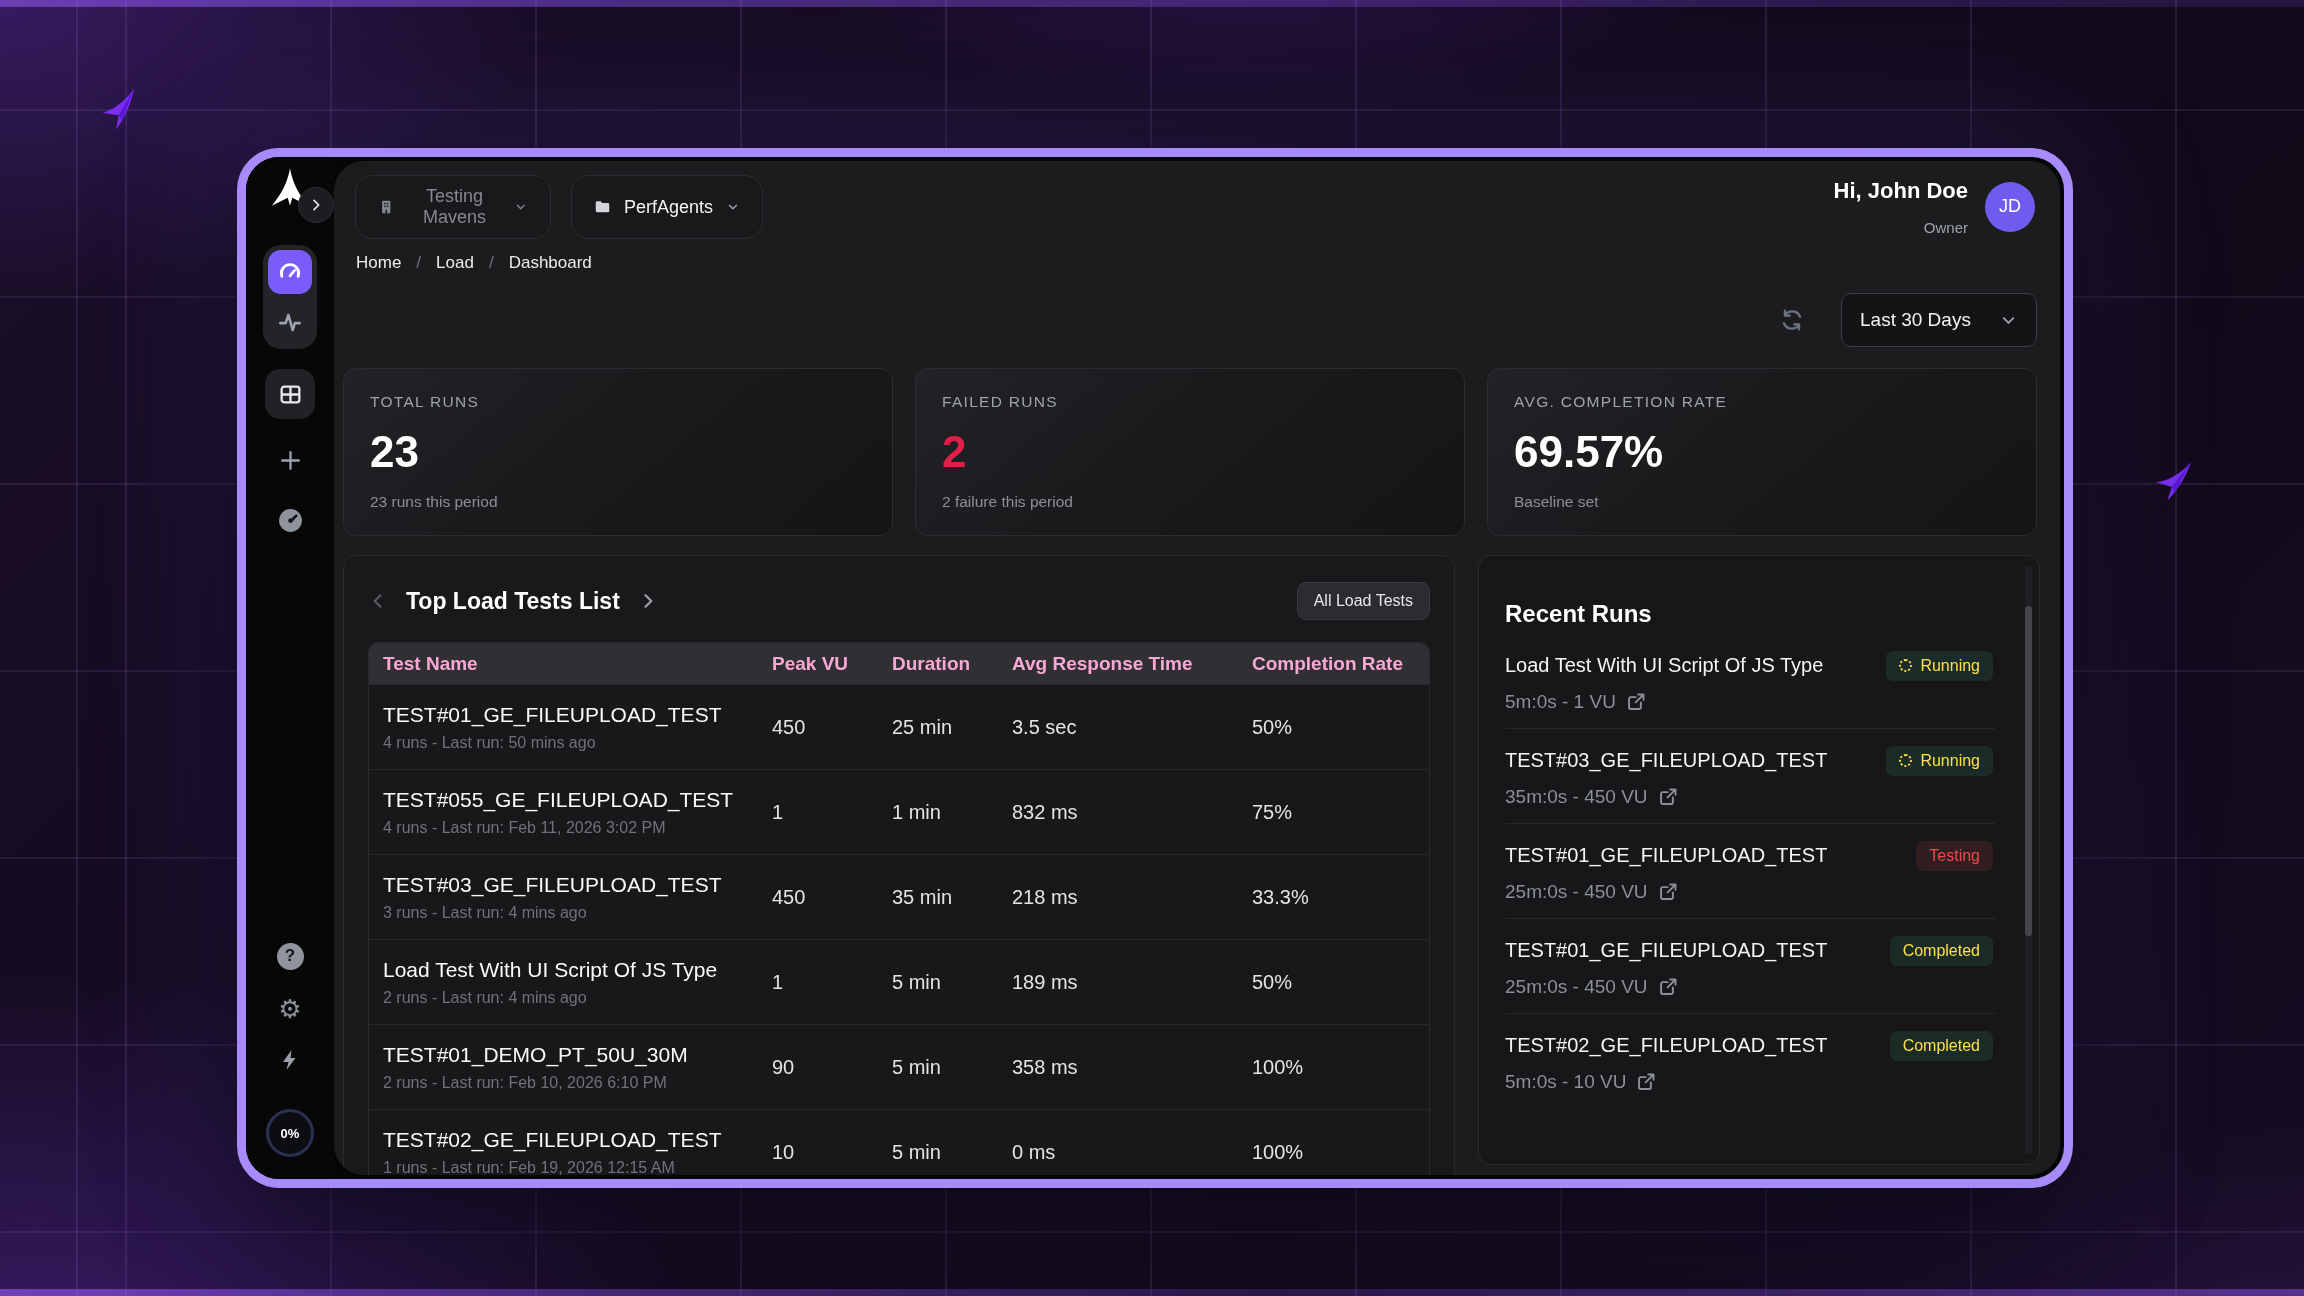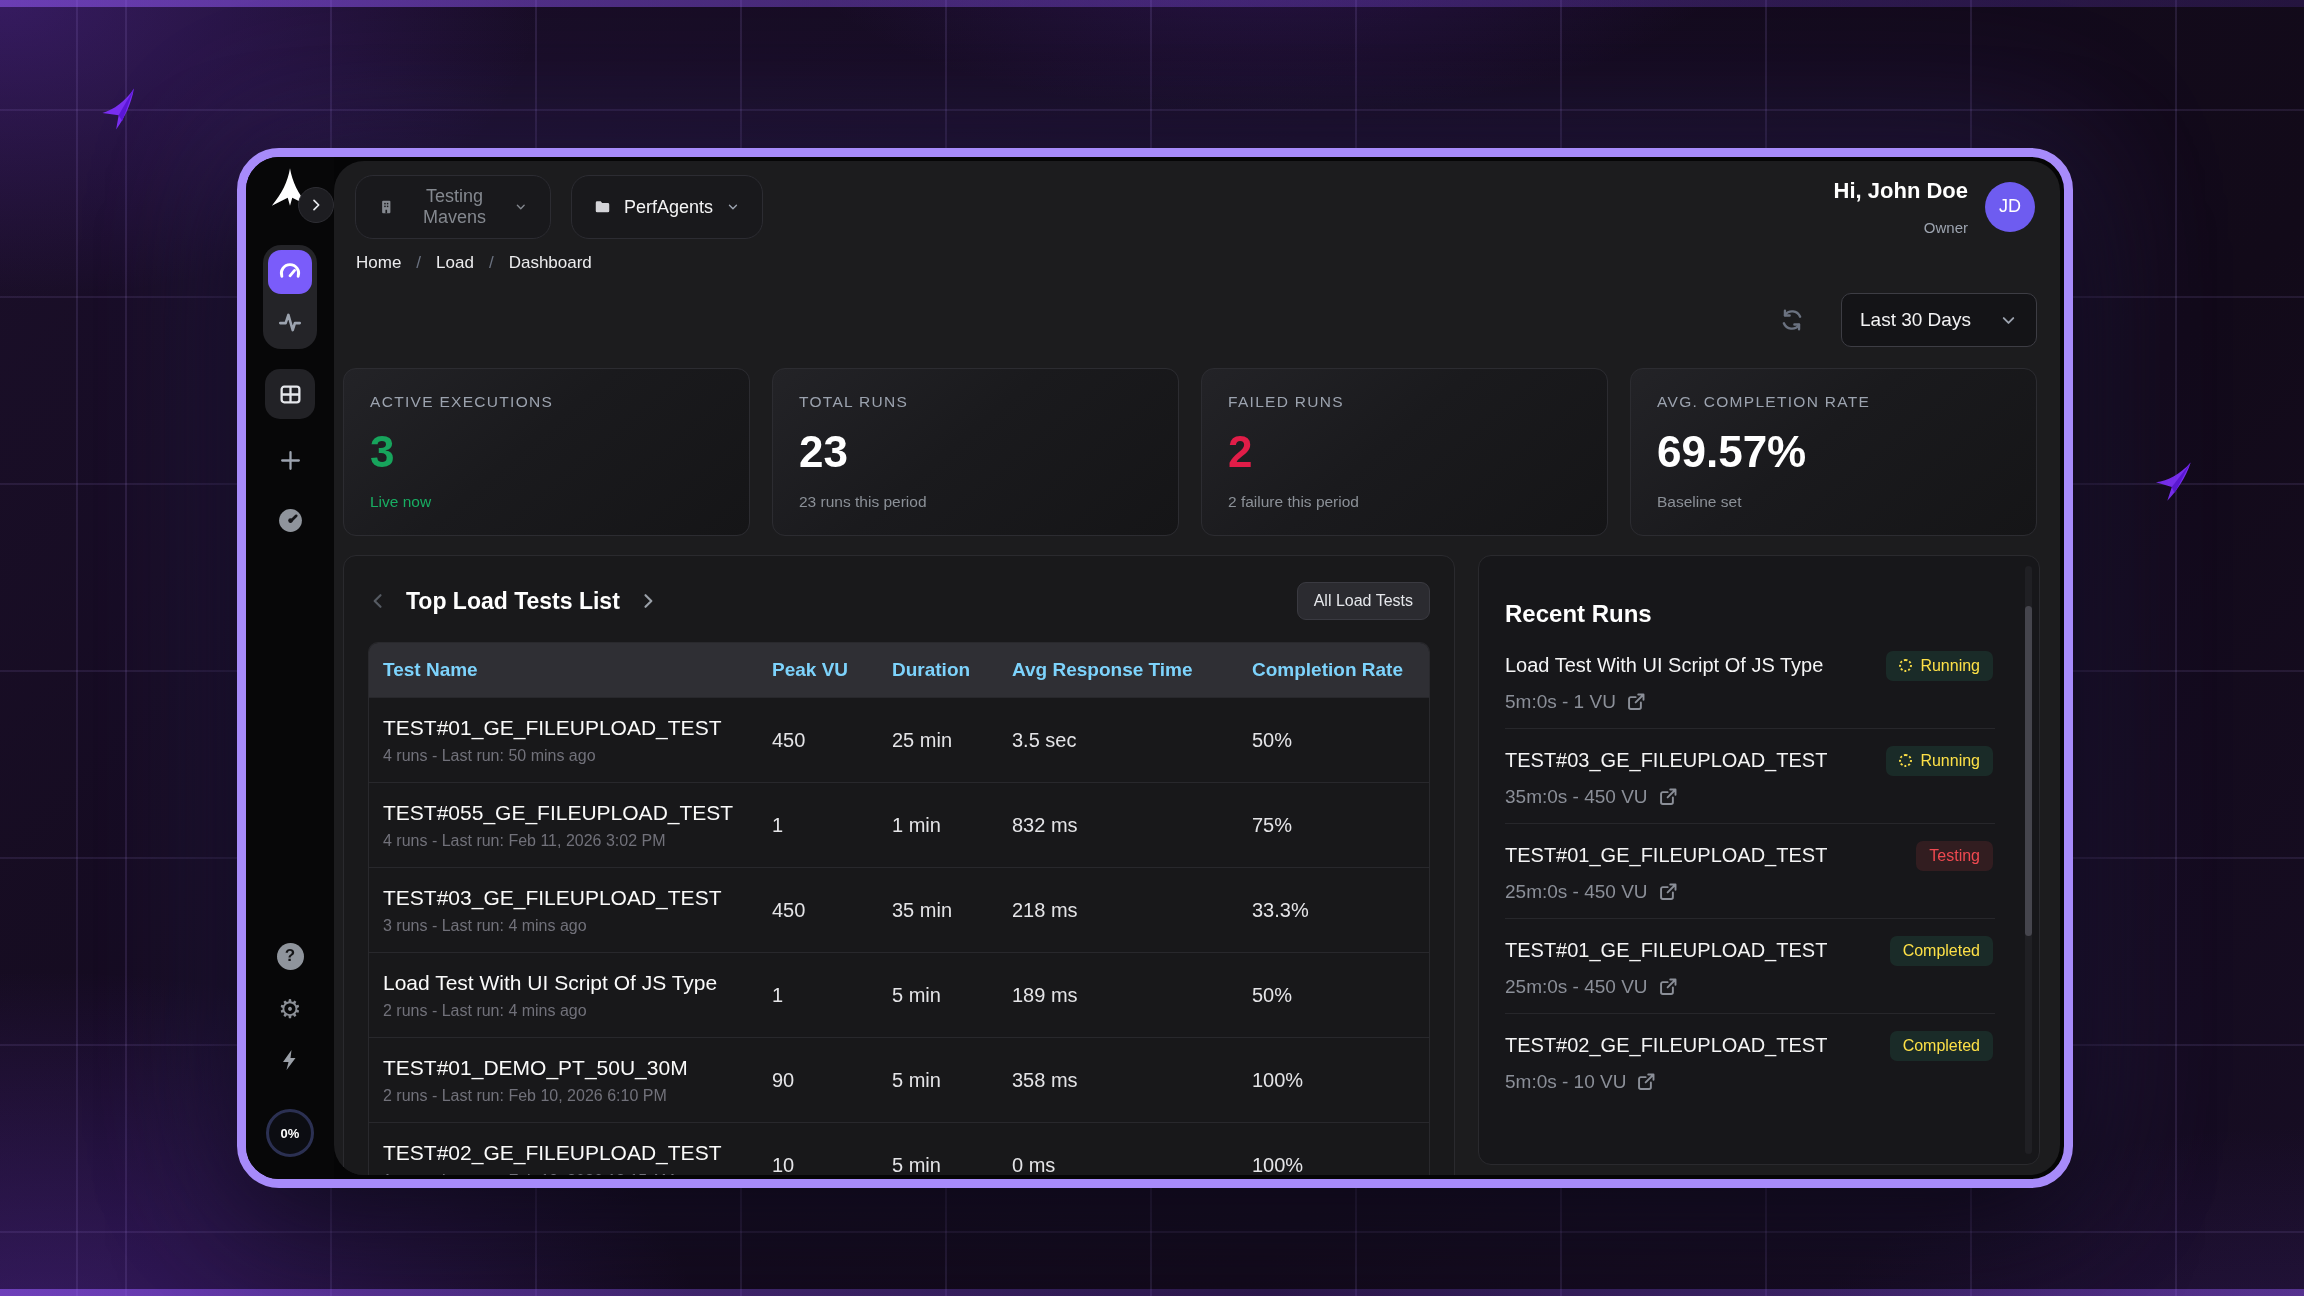--- a/index.html
+++ b/index.html
@@ -277,11 +277,6 @@
 
       <section class="stats">
         <div class="scard">
-          <div class="slabel">ACTIVE EXECUTIONS</div>
-          <div class="sval green">3</div>
-          <div class="ssub green">Live now</div>
-        </div>
-        <div class="scard">
           <div class="slabel">TOTAL RUNS</div>
           <div class="sval">23</div>
           <div class="ssub">23 runs this period</div>

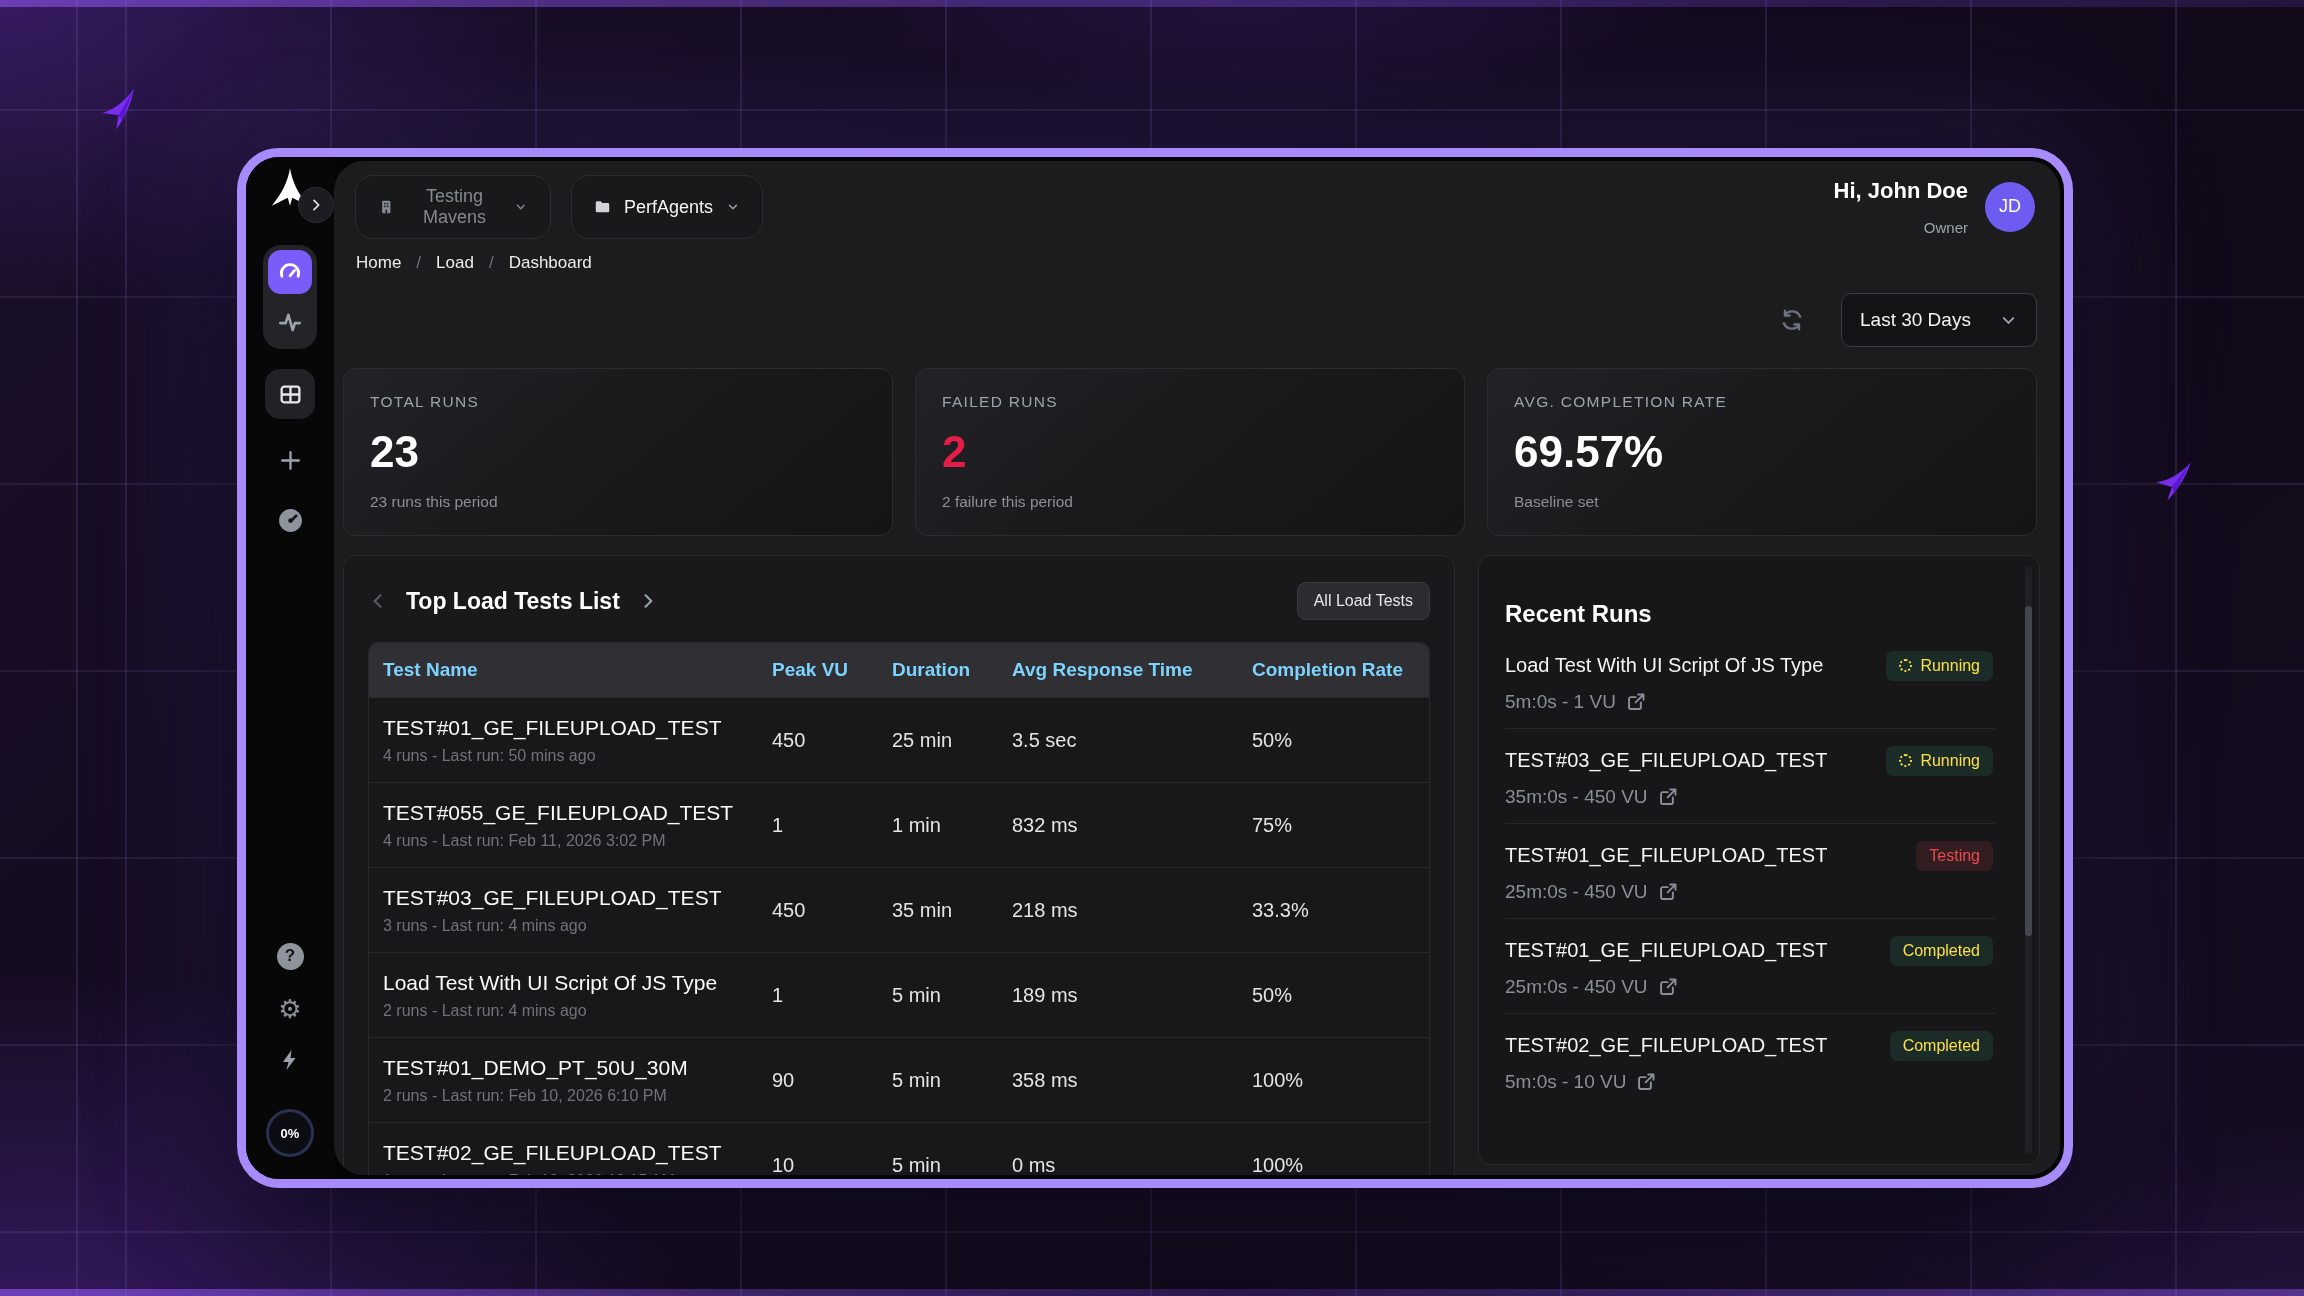--- a/index.html
+++ b/index.html
@@ -107,7 +107,7 @@
 
   .tablezone{margin:0 24px;border:1px solid #29292d;border-bottom:none;border-radius:10px 10px 0 0;overflow:hidden;}
   .tgrid{display:grid;grid-template-columns:403px 120px 120px 240px 1fr;align-items:center;}
-  .theader{background:#2f2f34;height:54px;font-size:19px;font-weight:bold;color:#7dd3fc;}
+  .theader{background:#2f2f34;height:41px;font-size:19px;font-weight:bold;color:#f9a8d4;}
   .theader .cell{padding:0;}
   .cell.first{padding-left:14px;}
   .trow{height:85px;border-top:1px solid #28282c;background:#18181a;}

